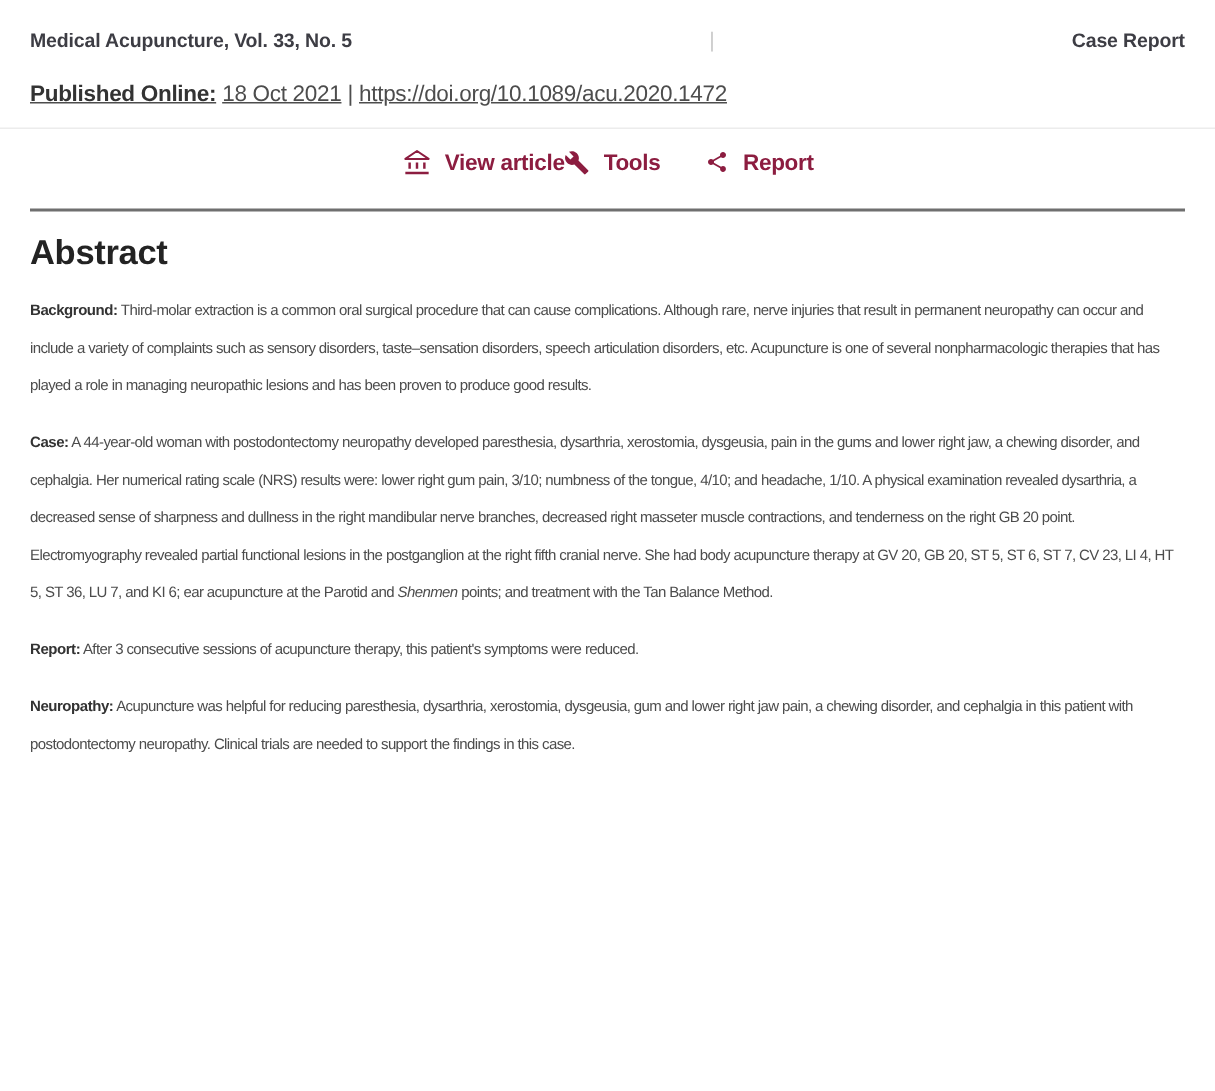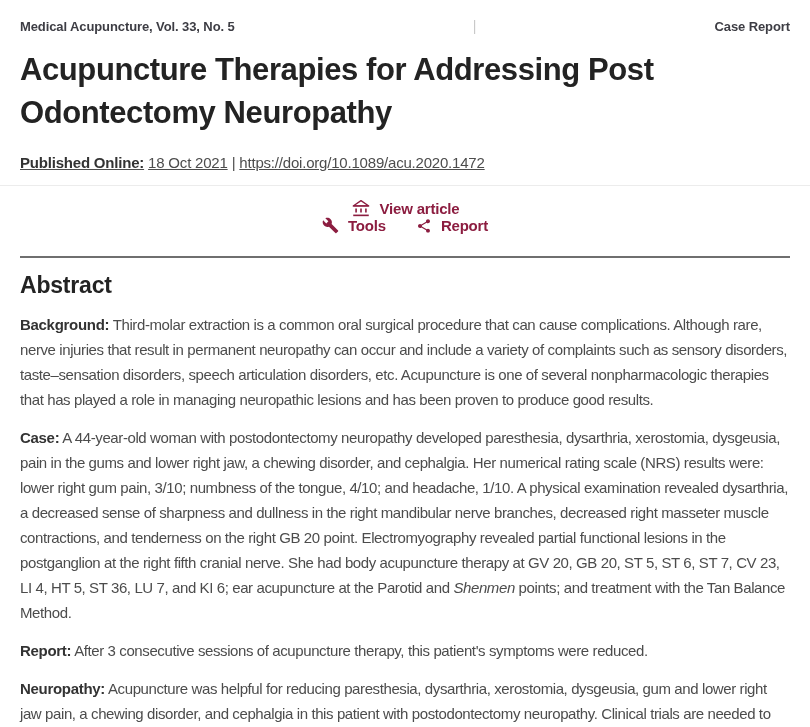--- a/index.html
+++ b/index.html
@@ -81,7 +81,6 @@
     <span>Case Report</span>
   </div>
 
-  <h1 class="title">Acupuncture Therapies for Addressing Post Odontectomy Neuropathy</h1>
 
 
   <div class="published">

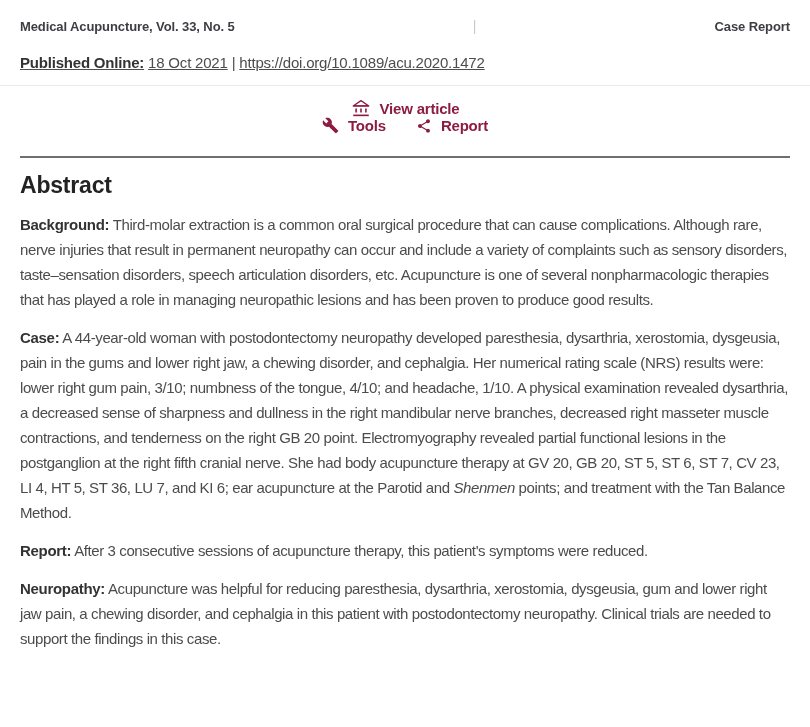--- a/index.html
+++ b/index.html
@@ -49,7 +49,6 @@
   .toolbar {
     display: flex; justify-content: center; align-items: center;
     padding: 13px 0 13px 0;
-    flex-direction: column;
   }
   .tb-btn {
     display: flex; align-items: center; gap: 9px;

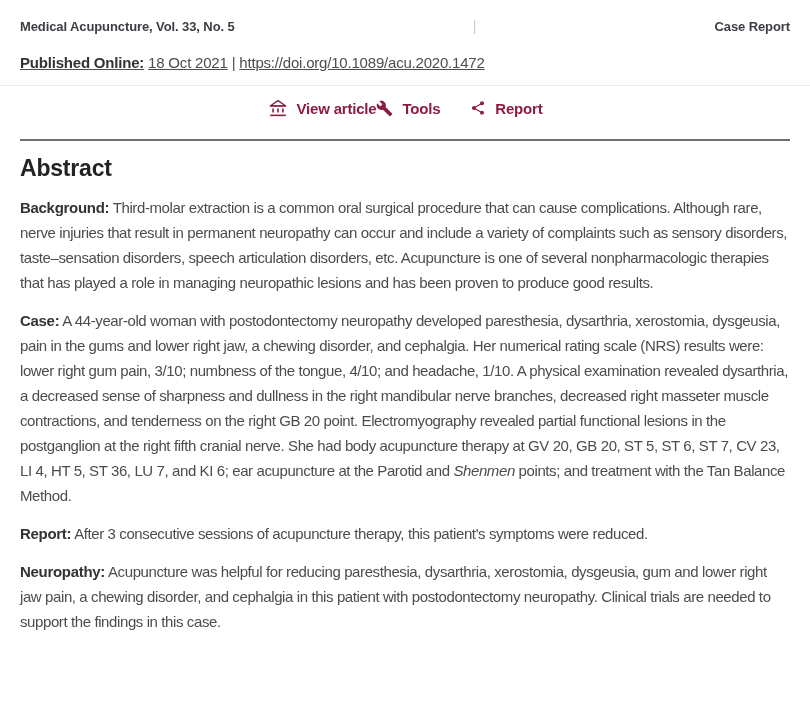--- a/index.html
+++ b/index.html
@@ -64,7 +64,7 @@
   }
   .abs p {
     margin-top: 13px;
-    font-size: 15px; line-height: 25px; color: #4c4c4c; letter-spacing: -0.4px;
+    font-size: 10px; line-height: 25px; color: #4c4c4c; letter-spacing: -0.4px;
     max-width: 770px;
   }
   .abs p b { color: #333; letter-spacing: -0.3px; }

